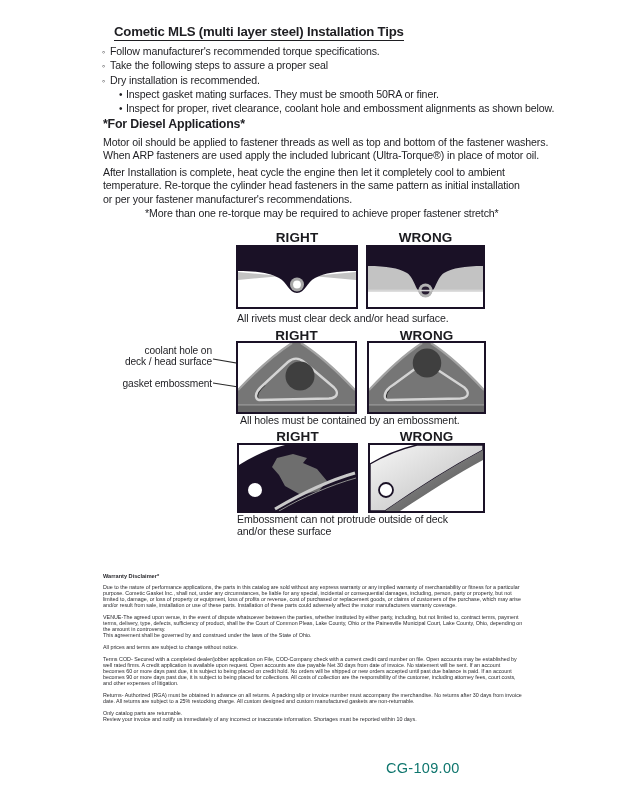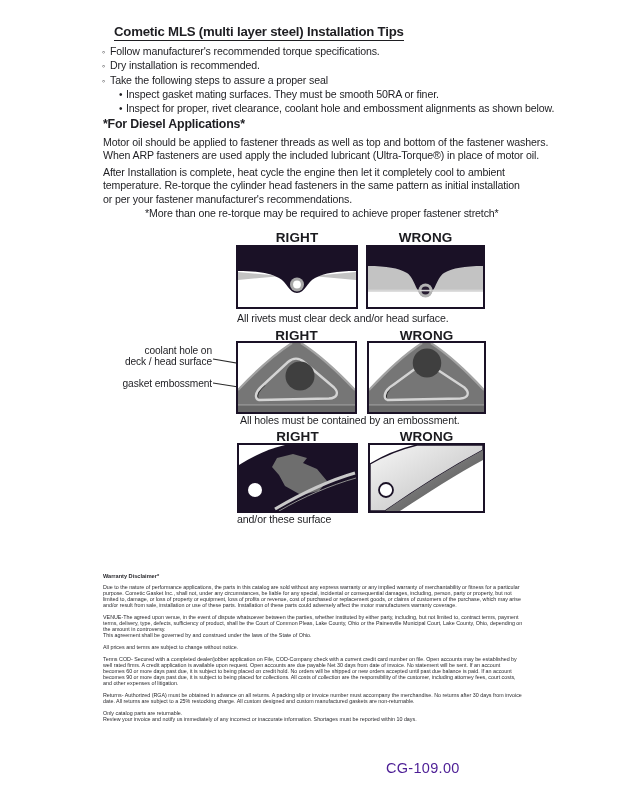--- a/index.html
+++ b/index.html
@@ -46,8 +46,8 @@
 
   <div class="abs" style="left:102px; top:45px;">
     <div class="bullet-line"><span class="mk">◦</span><span>Follow manufacturer's recommended torque specifications.</span></div>
+    <div class="bullet-line"><span class="mk">◦</span><span>Take the following steps to assure a proper seal</span></div>
     <div class="bullet-line"><span class="mk">◦</span><span>Dry installation is recommended.</span></div>
-    <div class="bullet-line"><span class="mk">◦</span><span>Take the following steps to assure a proper seal</span></div>
     <div class="bullet-line sub"><span class="mk">•</span><span>Inspect gasket mating surfaces.  They must be smooth 50RA or finer.</span></div>
     <div class="bullet-line sub"><span class="mk">•</span><span>Inspect for proper, rivet clearance, coolant hole and embossment alignments as shown below.</span></div>
   </div>

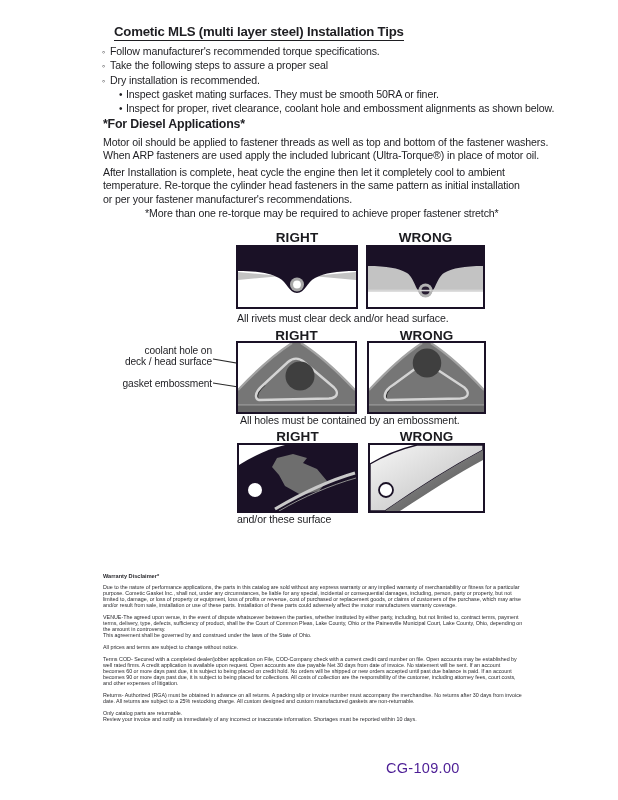--- a/index.html
+++ b/index.html
@@ -174,6 +174,7 @@
   </div>
 
   <div class="abs caption" style="left:237px; top:514px;">
+    <span style="display:block;">Embossment can not protrude outside of deck</span>
     <span style="display:block;">and/or these surface</span>
   </div>
 

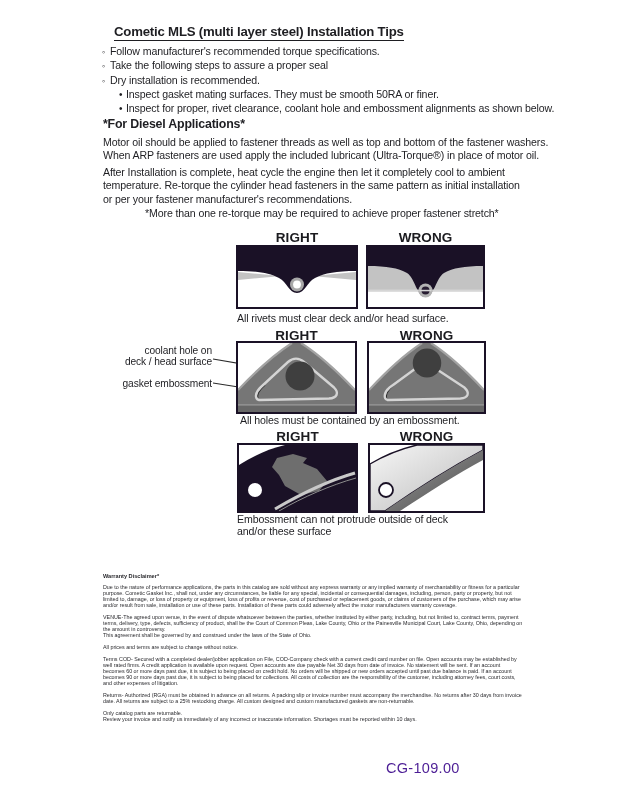--- a/index.html
+++ b/index.html
@@ -33,7 +33,7 @@
   .legal .lh{font-weight:bold; font-size:5.6px; margin-bottom:4.5px;}
   .legal p{margin:0 0 5.5px 0;}
   .legal p.tight{margin-bottom:0;}
-  .cg{font-size:14.5px; letter-spacing:0.3px; color:#4c1d95;}
+  .cg{font-size:14.5px; letter-spacing:0.3px; color:#0f766e;}
 </style>
 </head>
 <body>

